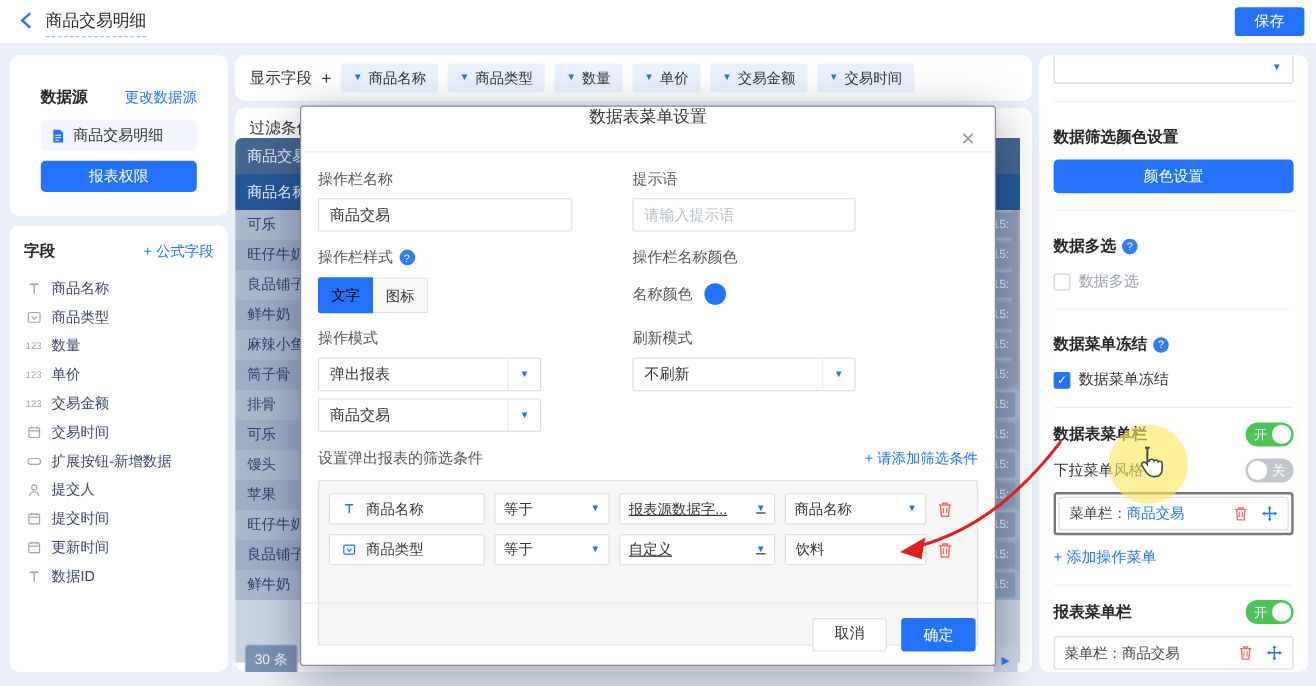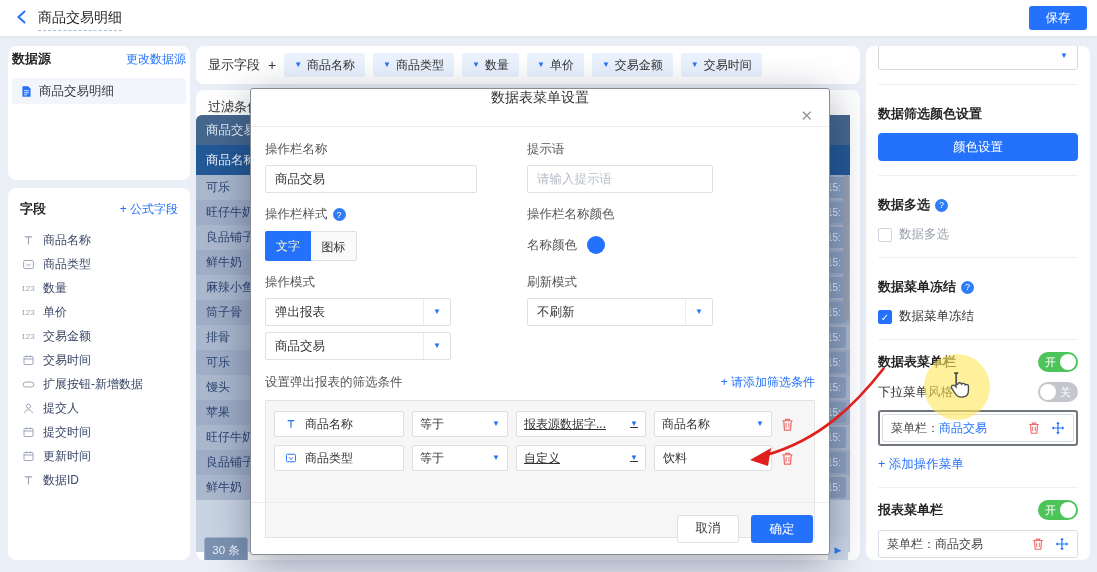--- a/index.html
+++ b/index.html
@@ -17,7 +17,7 @@
   .card { position:absolute; background:#fff; border-radius:8px; }
 
   
-  .lcard1 { left:8px; top:46px; width:182px; height:134px; padding:4px; }
+  .lcard1 { left:8px; top:46px; width:182px; height:134px; padding:26px; }
   .lcard2 { left:8px; top:188px; width:182px; height:372px; padding:12px; }
   .hdr-row { display:flex; justify-content:space-between; align-items:center; }
   .bold13 { font-size:13px; font-weight:bold; color:#262626; }

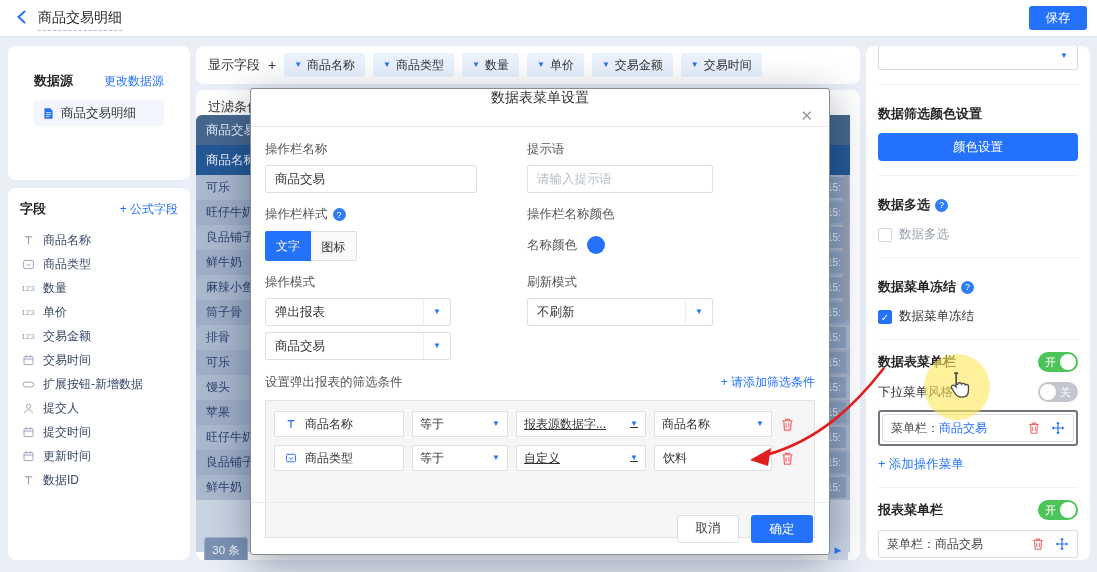--- a/index.html
+++ b/index.html
@@ -139,6 +139,7 @@
         </svg>
       <span>商品交易明细</span>
     </div>
+    <button class="btn-blue perm-btn">报表权限</button>
   </div>
 
   <div class="card lcard2">

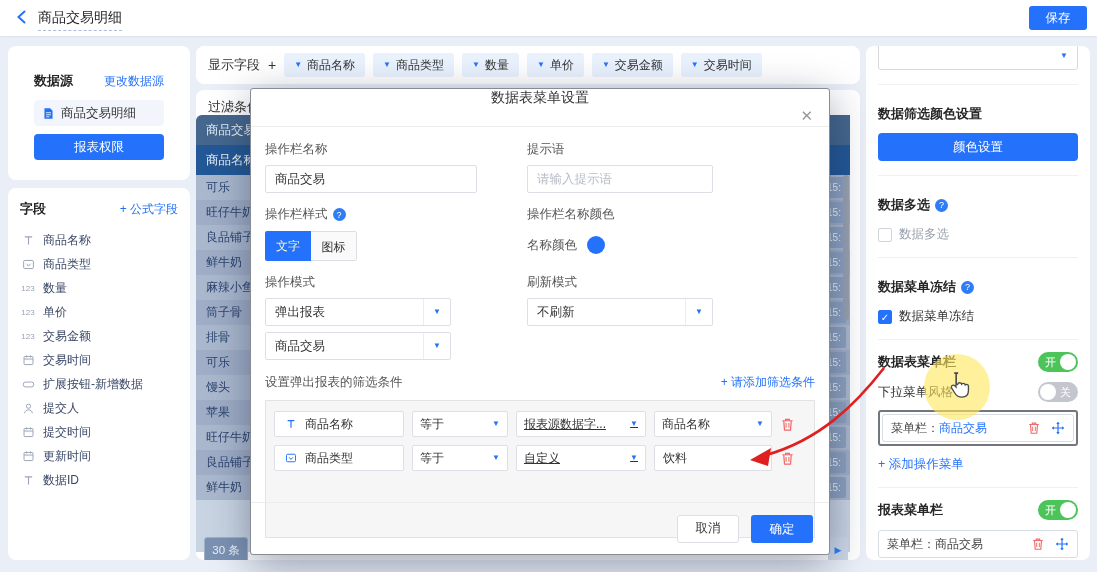--- a/index.html
+++ b/index.html
@@ -90,7 +90,7 @@
   .m-input::placeholder { color:#b6bcc6; }
   .m-input.w186 { width:186px; }
   .seg { margin-top:8px; display:flex; }
-  .seg-on { width:46px; height:30px; line-height:30px; text-align:center; background:#2472fc; color:#fef9c3; border-radius:2px 0 0 2px; cursor:pointer; }
+  .seg-on { width:46px; height:30px; line-height:30px; text-align:center; background:#2472fc; color:#000000; border-radius:2px 0 0 2px; cursor:pointer; }
   .seg-off { width:46px; height:30px; line-height:30px; text-align:center; background:#fafafa; color:#333; border:1px solid #dcdfe6; border-left:none; border-radius:0 2px 2px 0; cursor:pointer; }
   .clr-row { margin-top:13px; display:flex; align-items:center; gap:10px; font-size:12.5px; color:#555; }
   .dot { width:18px; height:18px; border-radius:50%; background:#2472fc; cursor:pointer; }

